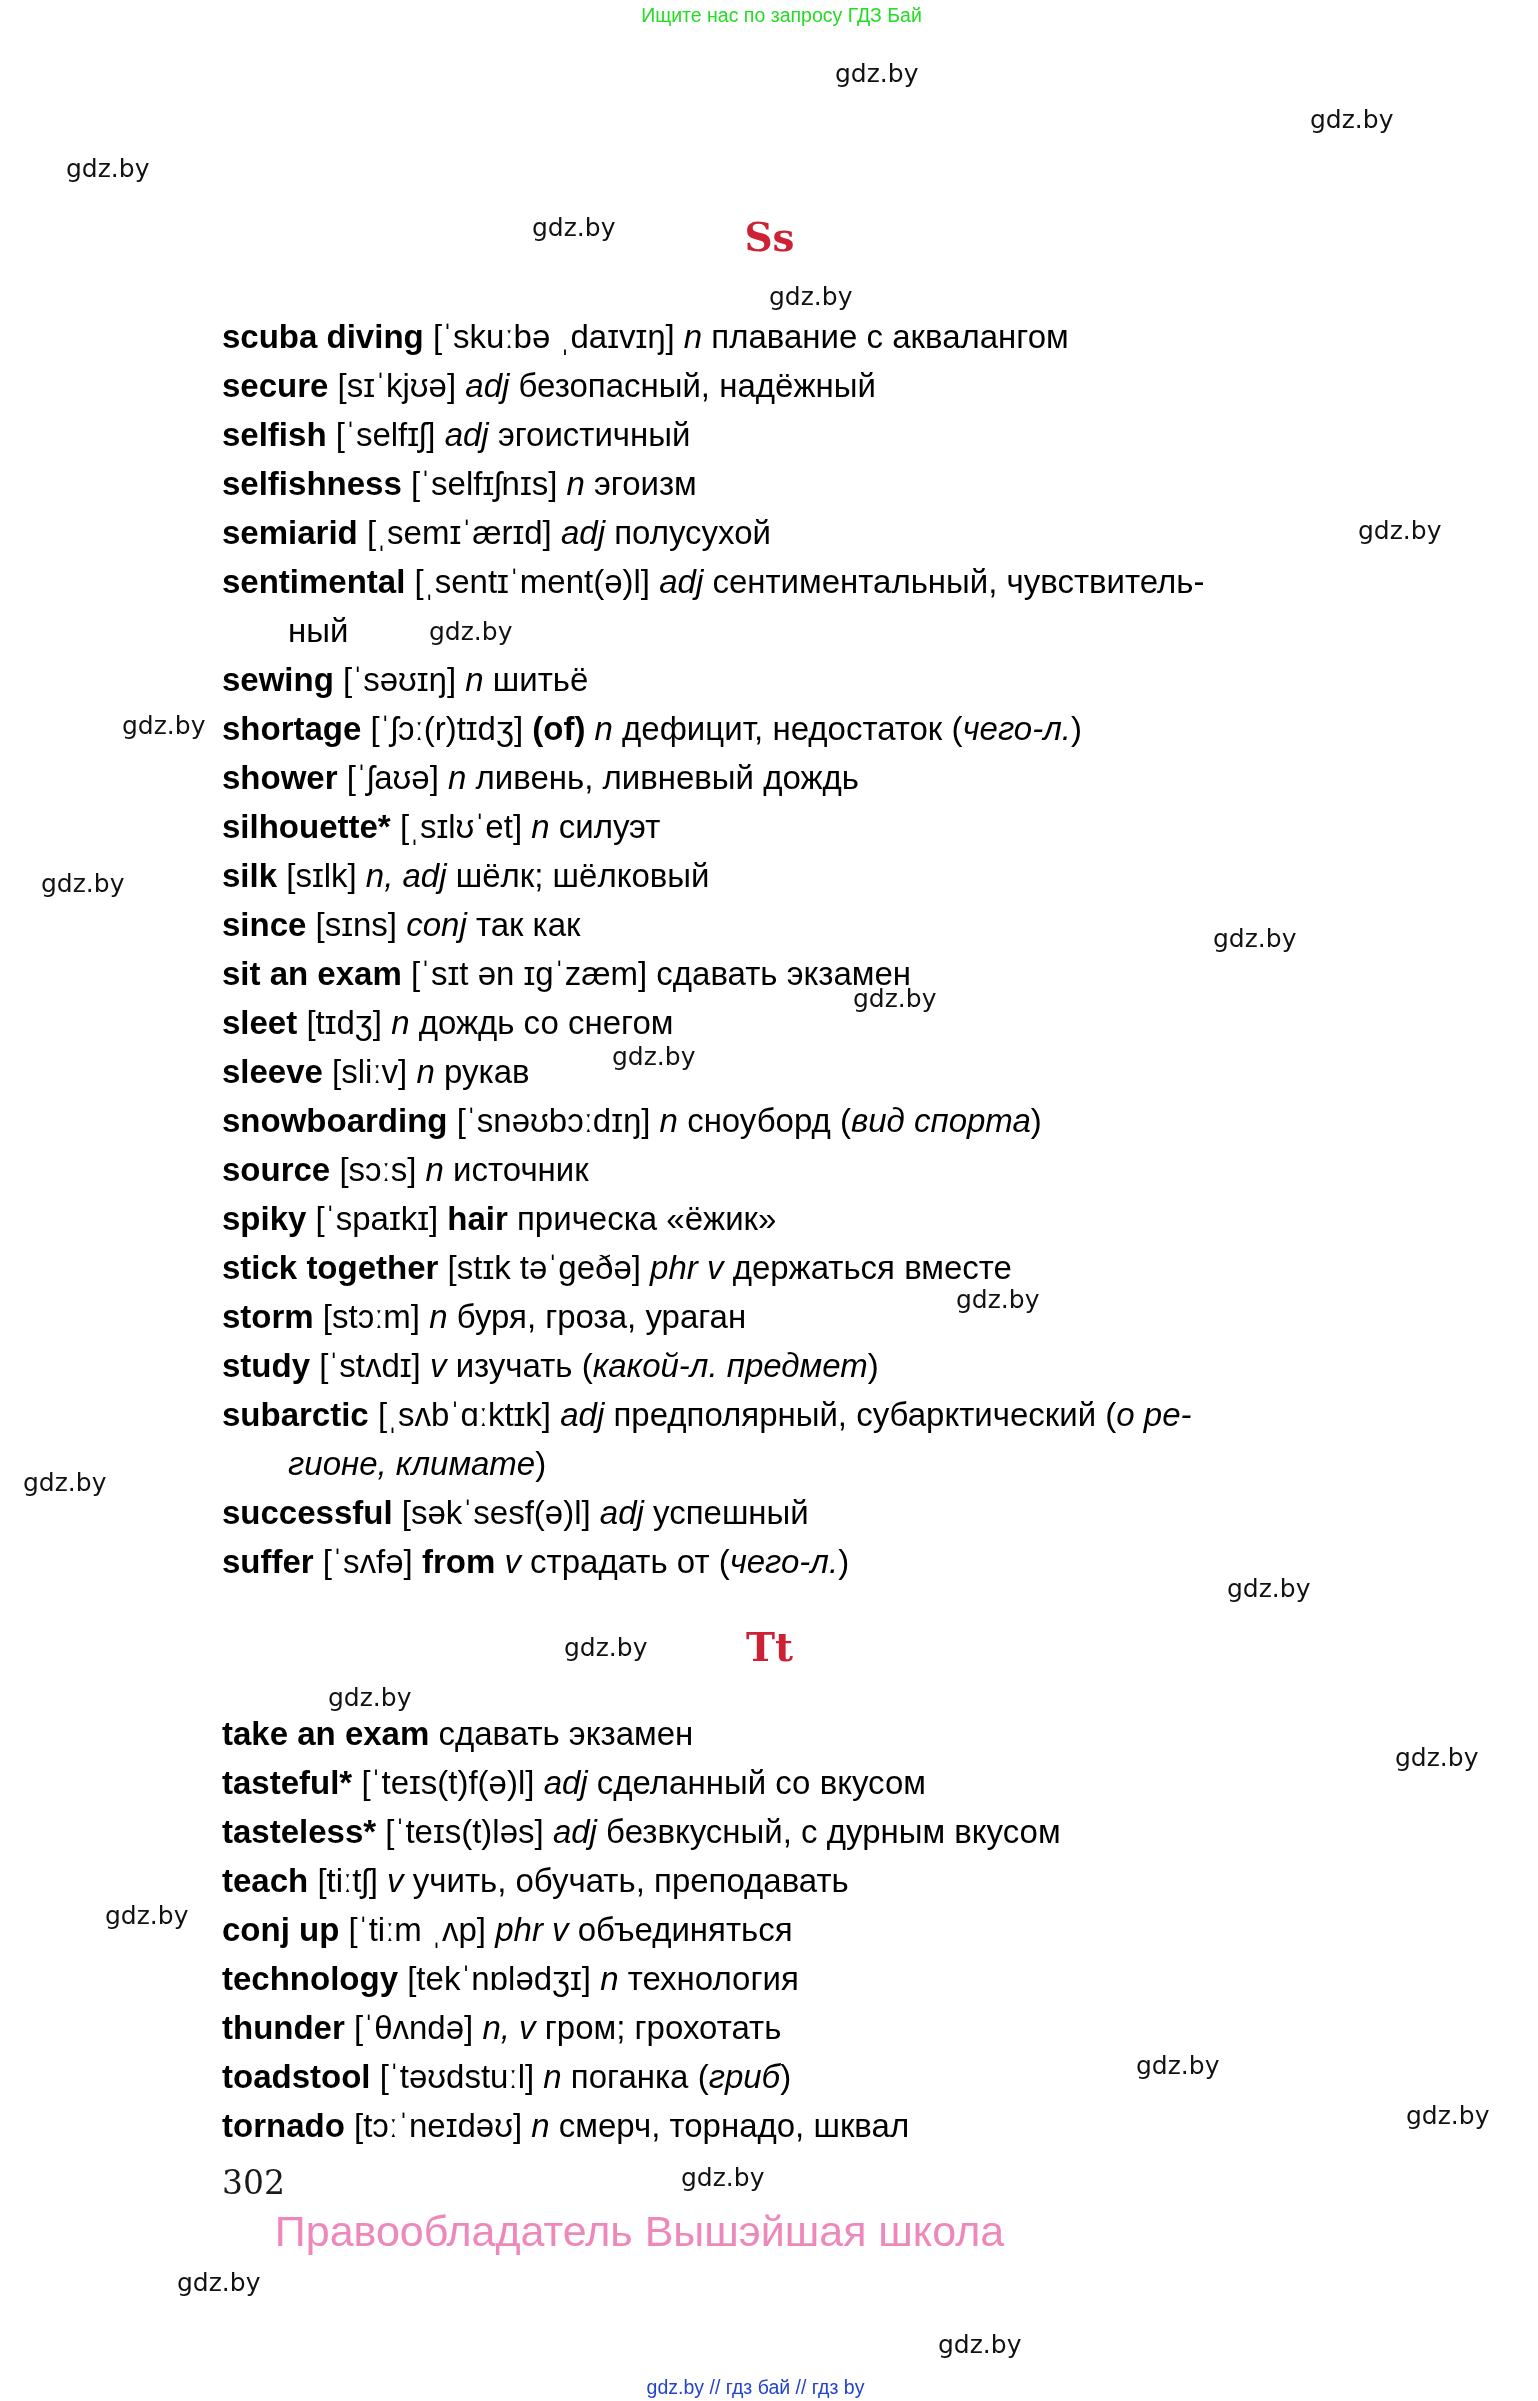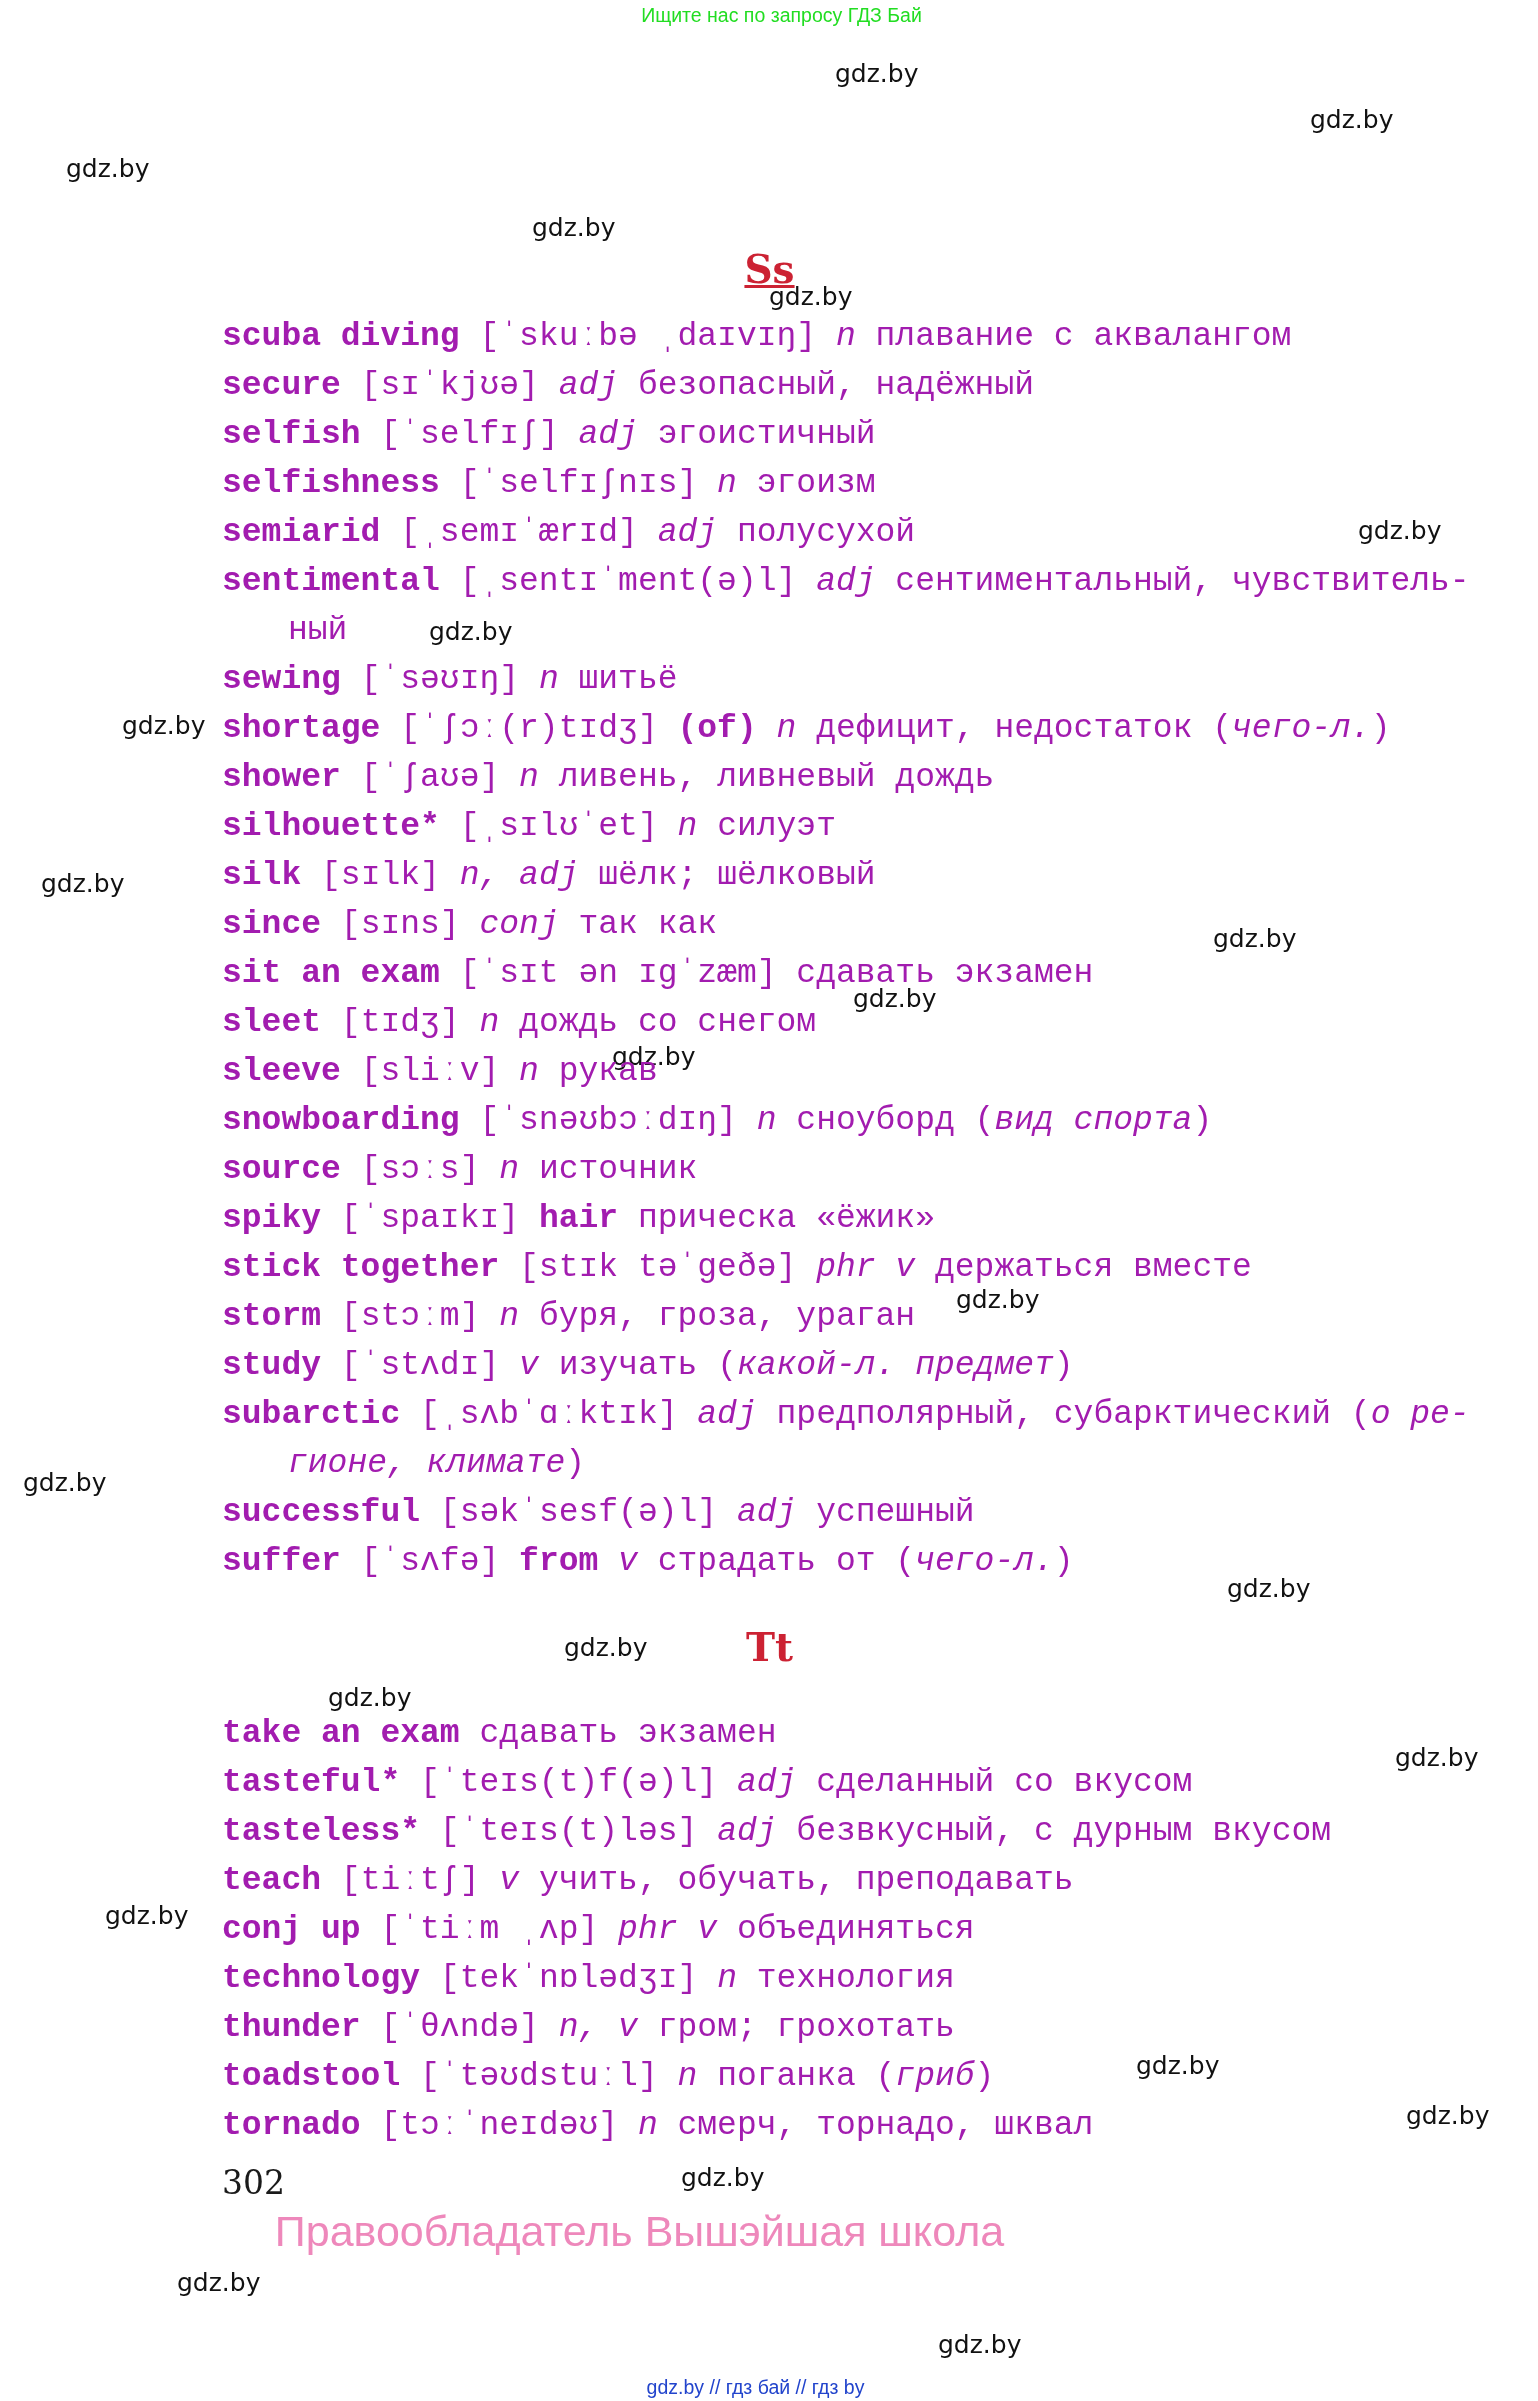--- a/index.html
+++ b/index.html
@@ -70,7 +70,7 @@
 <div class="wm" style="left:177px;top:2268px;">gdz.by</div>
 <div class="wm" style="left:938px;top:2330px;">gdz.by</div>
 
-<div class="letter-head" style="top:246px;text-decoration:underline;">Ss</div>
+<div class="letter-head" style="top:214px;">Ss</div>
 <div class="entries" style="top:312px;">
   <div class="entry"><span class="hw">scuba diving</span> <span class="tr">[ˈskuːbə ˌdaɪvɪŋ]</span> <span class="pos">n</span> <span>плавание с аквалангом</span></div>
   <div class="entry"><span class="hw">secure</span> <span class="tr">[sɪˈkjʊə]</span> <span class="pos">adj</span> <span>безопасный, надёжный</span></div>

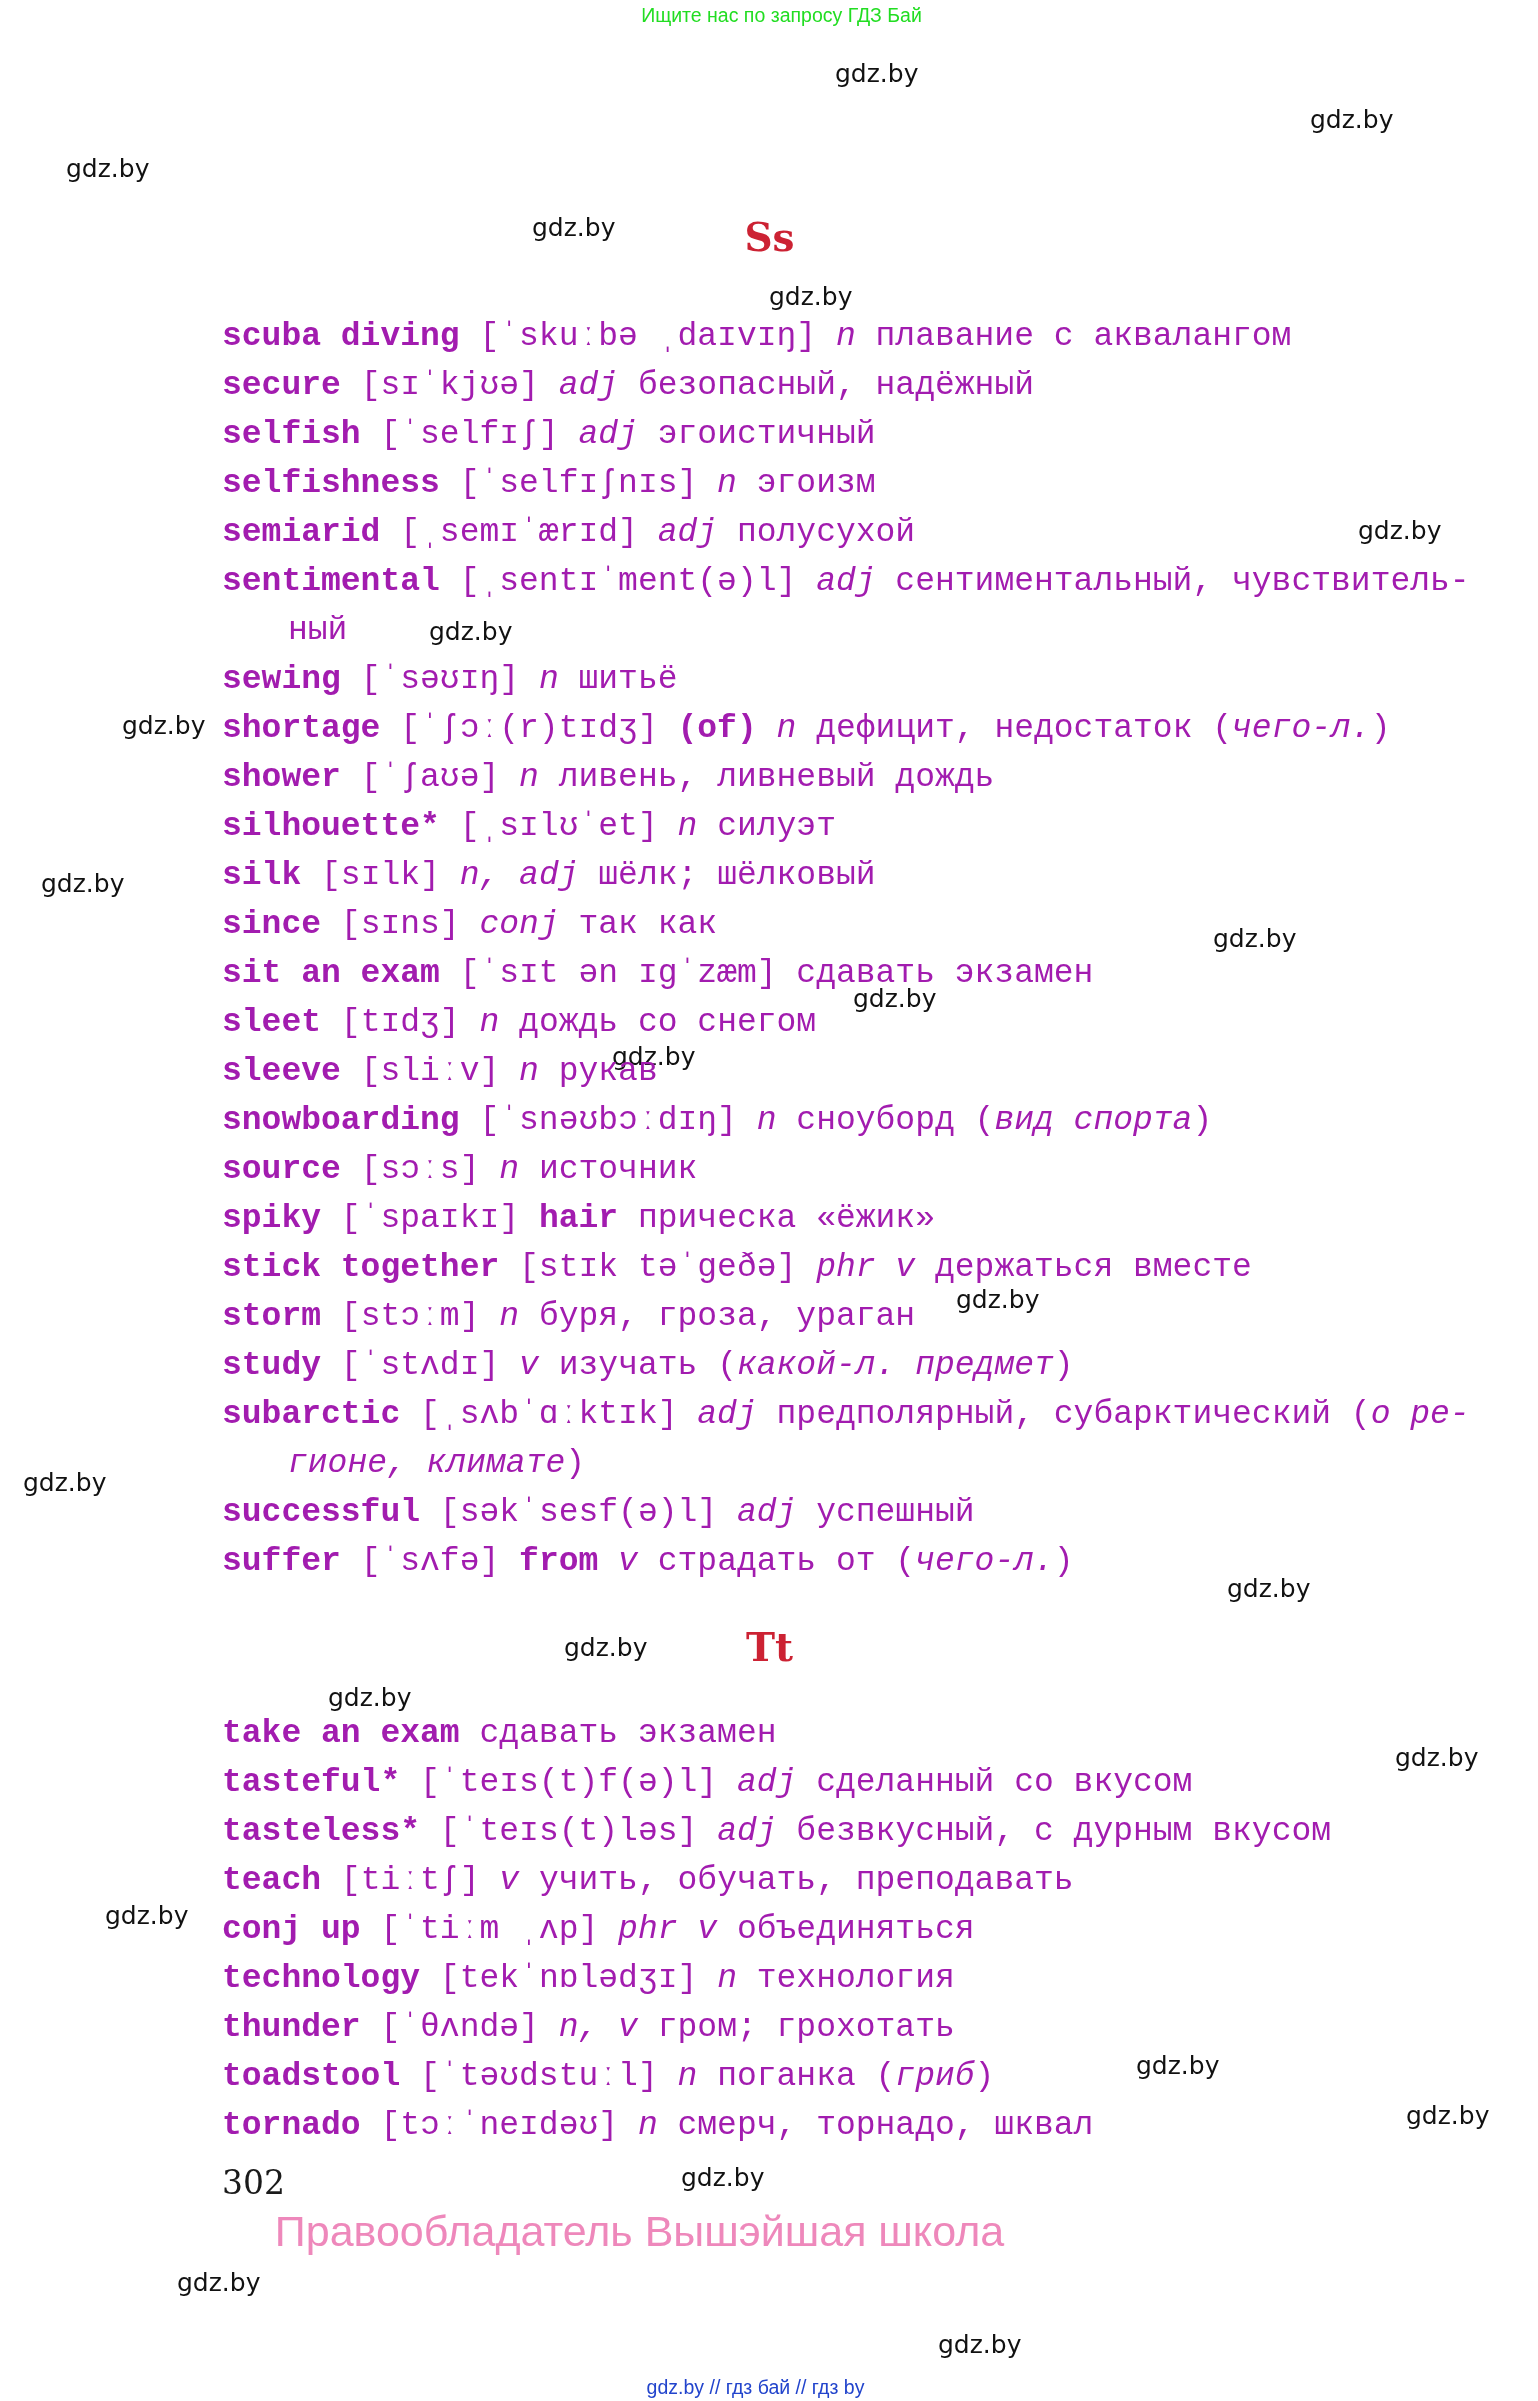--- a/index.html
+++ b/index.html
@@ -18,7 +18,7 @@
   }
   .entries {
     position: absolute; left: 222px; width: 1241px;
-    font-family: Liberation Mono, monospace; font-size: 33px; color: #a21caf;
+    font-family: Liberation Sans, sans-serif; font-size: 33px; color: #000000;
     line-height: 49px;
   }
   .entry { white-space: nowrap; }

